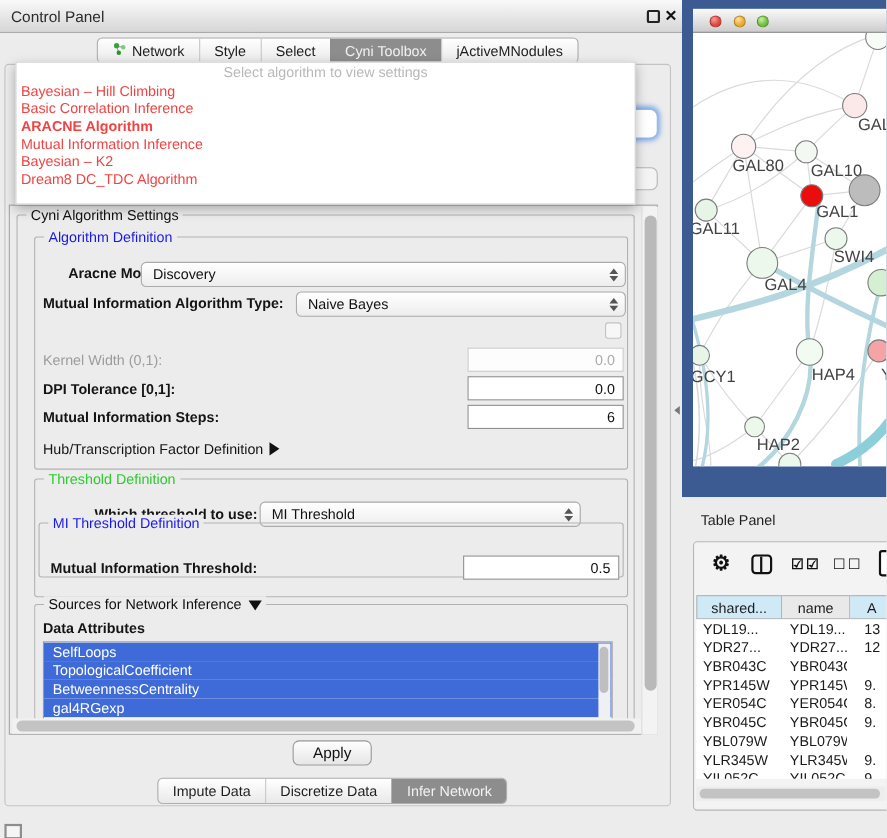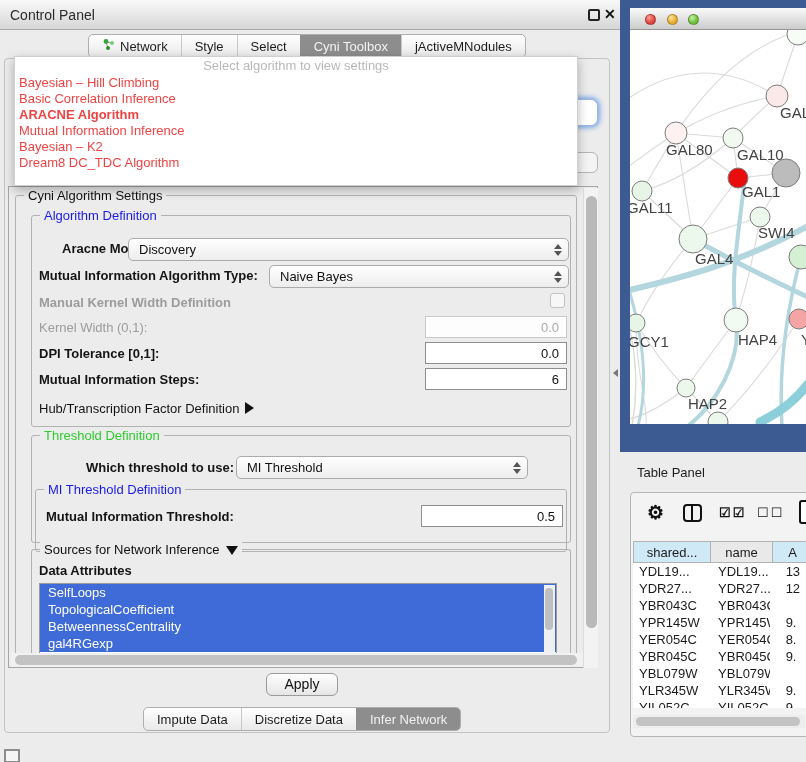--- a/index.html
+++ b/index.html
@@ -205,7 +205,6 @@
         </span>
     </div>
 
-    <span class="lbl disabled" style="left:30px; top:108px;">Manual Kernel Width Definition</span>
     <div class="checkbox" style="left:541px; top:106px;"></div>
 
     <span class="lbl plain disabled" style="left:30px; top:133px;">Kernel Width (0,1):</span>

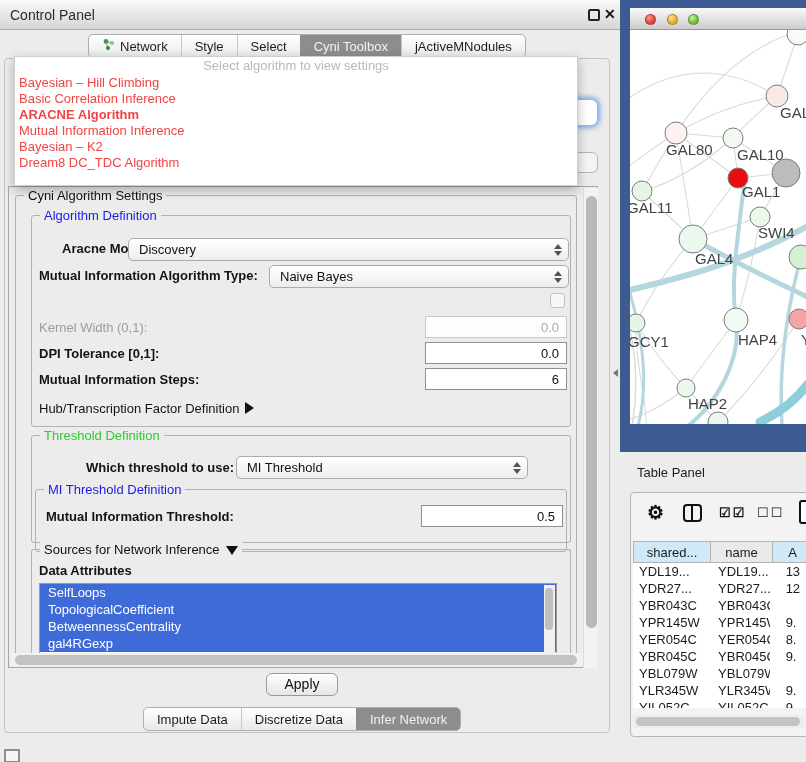--- a/index.html
+++ b/index.html
@@ -233,7 +233,7 @@
         </span>
     </div>
 
-    <div class="groupbox" style="left:26px; top:302px; width:532px; height:63px;">
+    <div class="groupbox" style="left:26px; top:288px; width:532px; height:50px;">
       <span class="legend blue">MI Threshold Definition</span>
     </div>
     <span class="lbl" style="left:37px; top:322px;">Mutual Information Threshold:</span>

